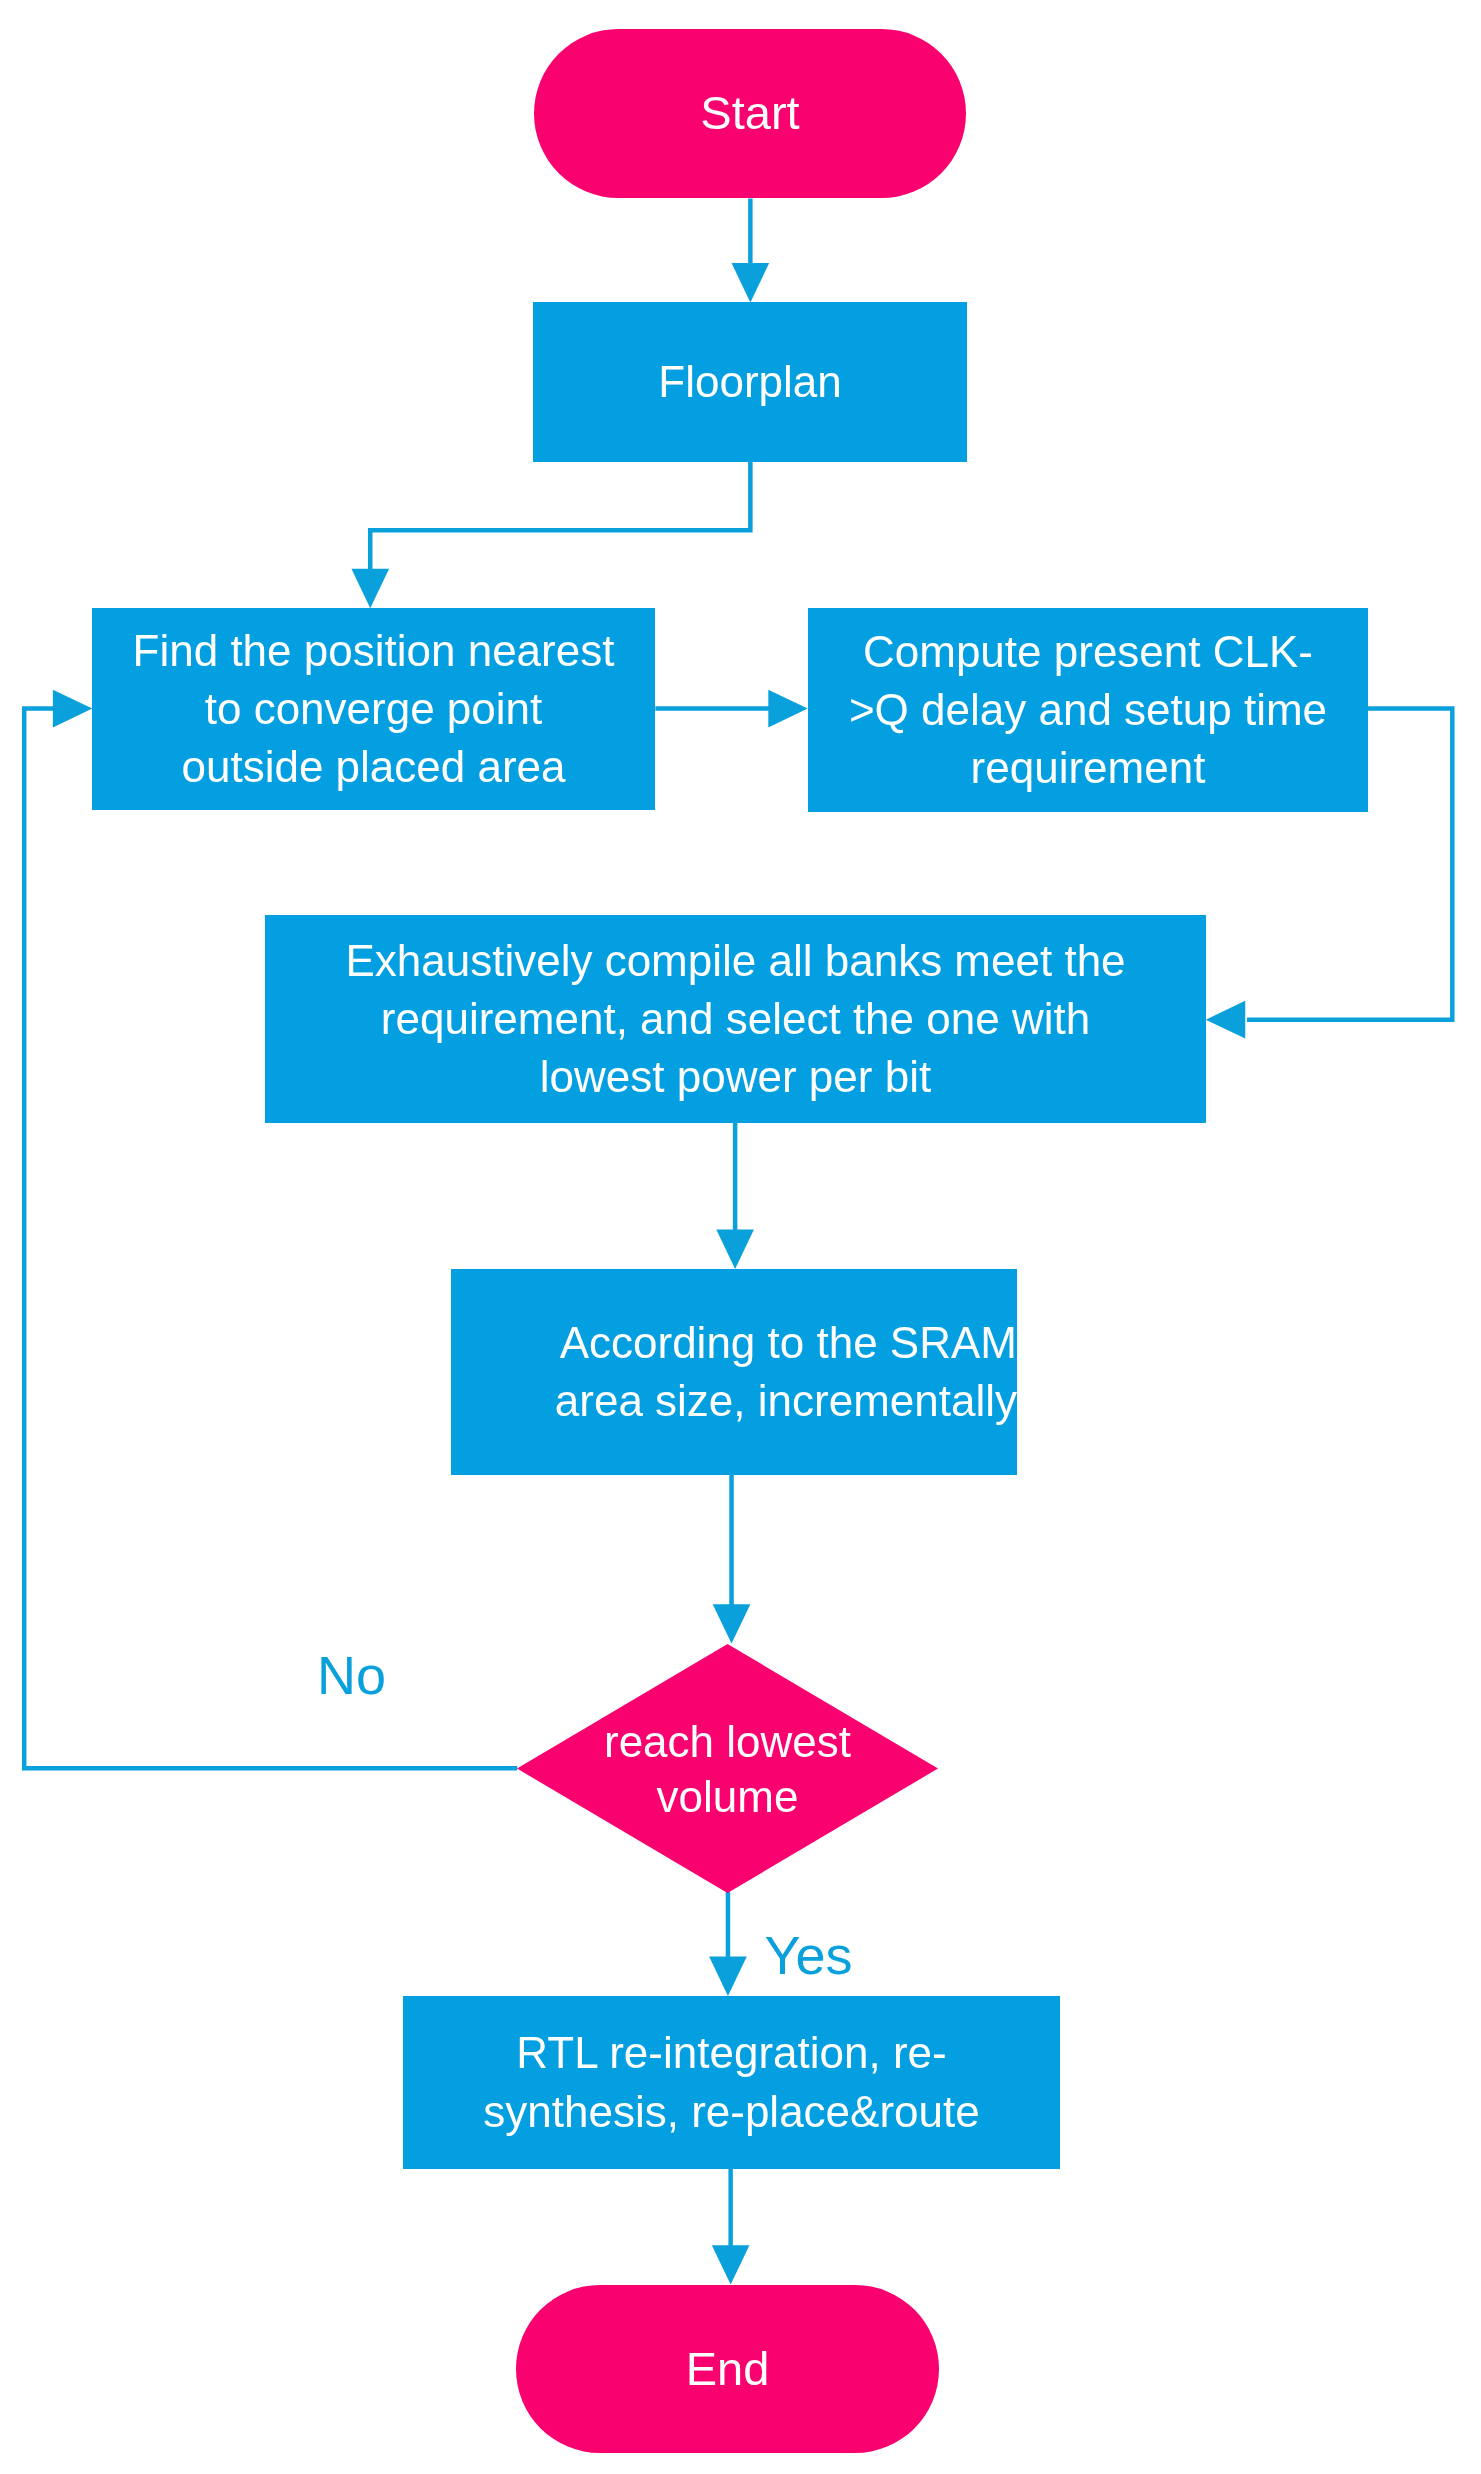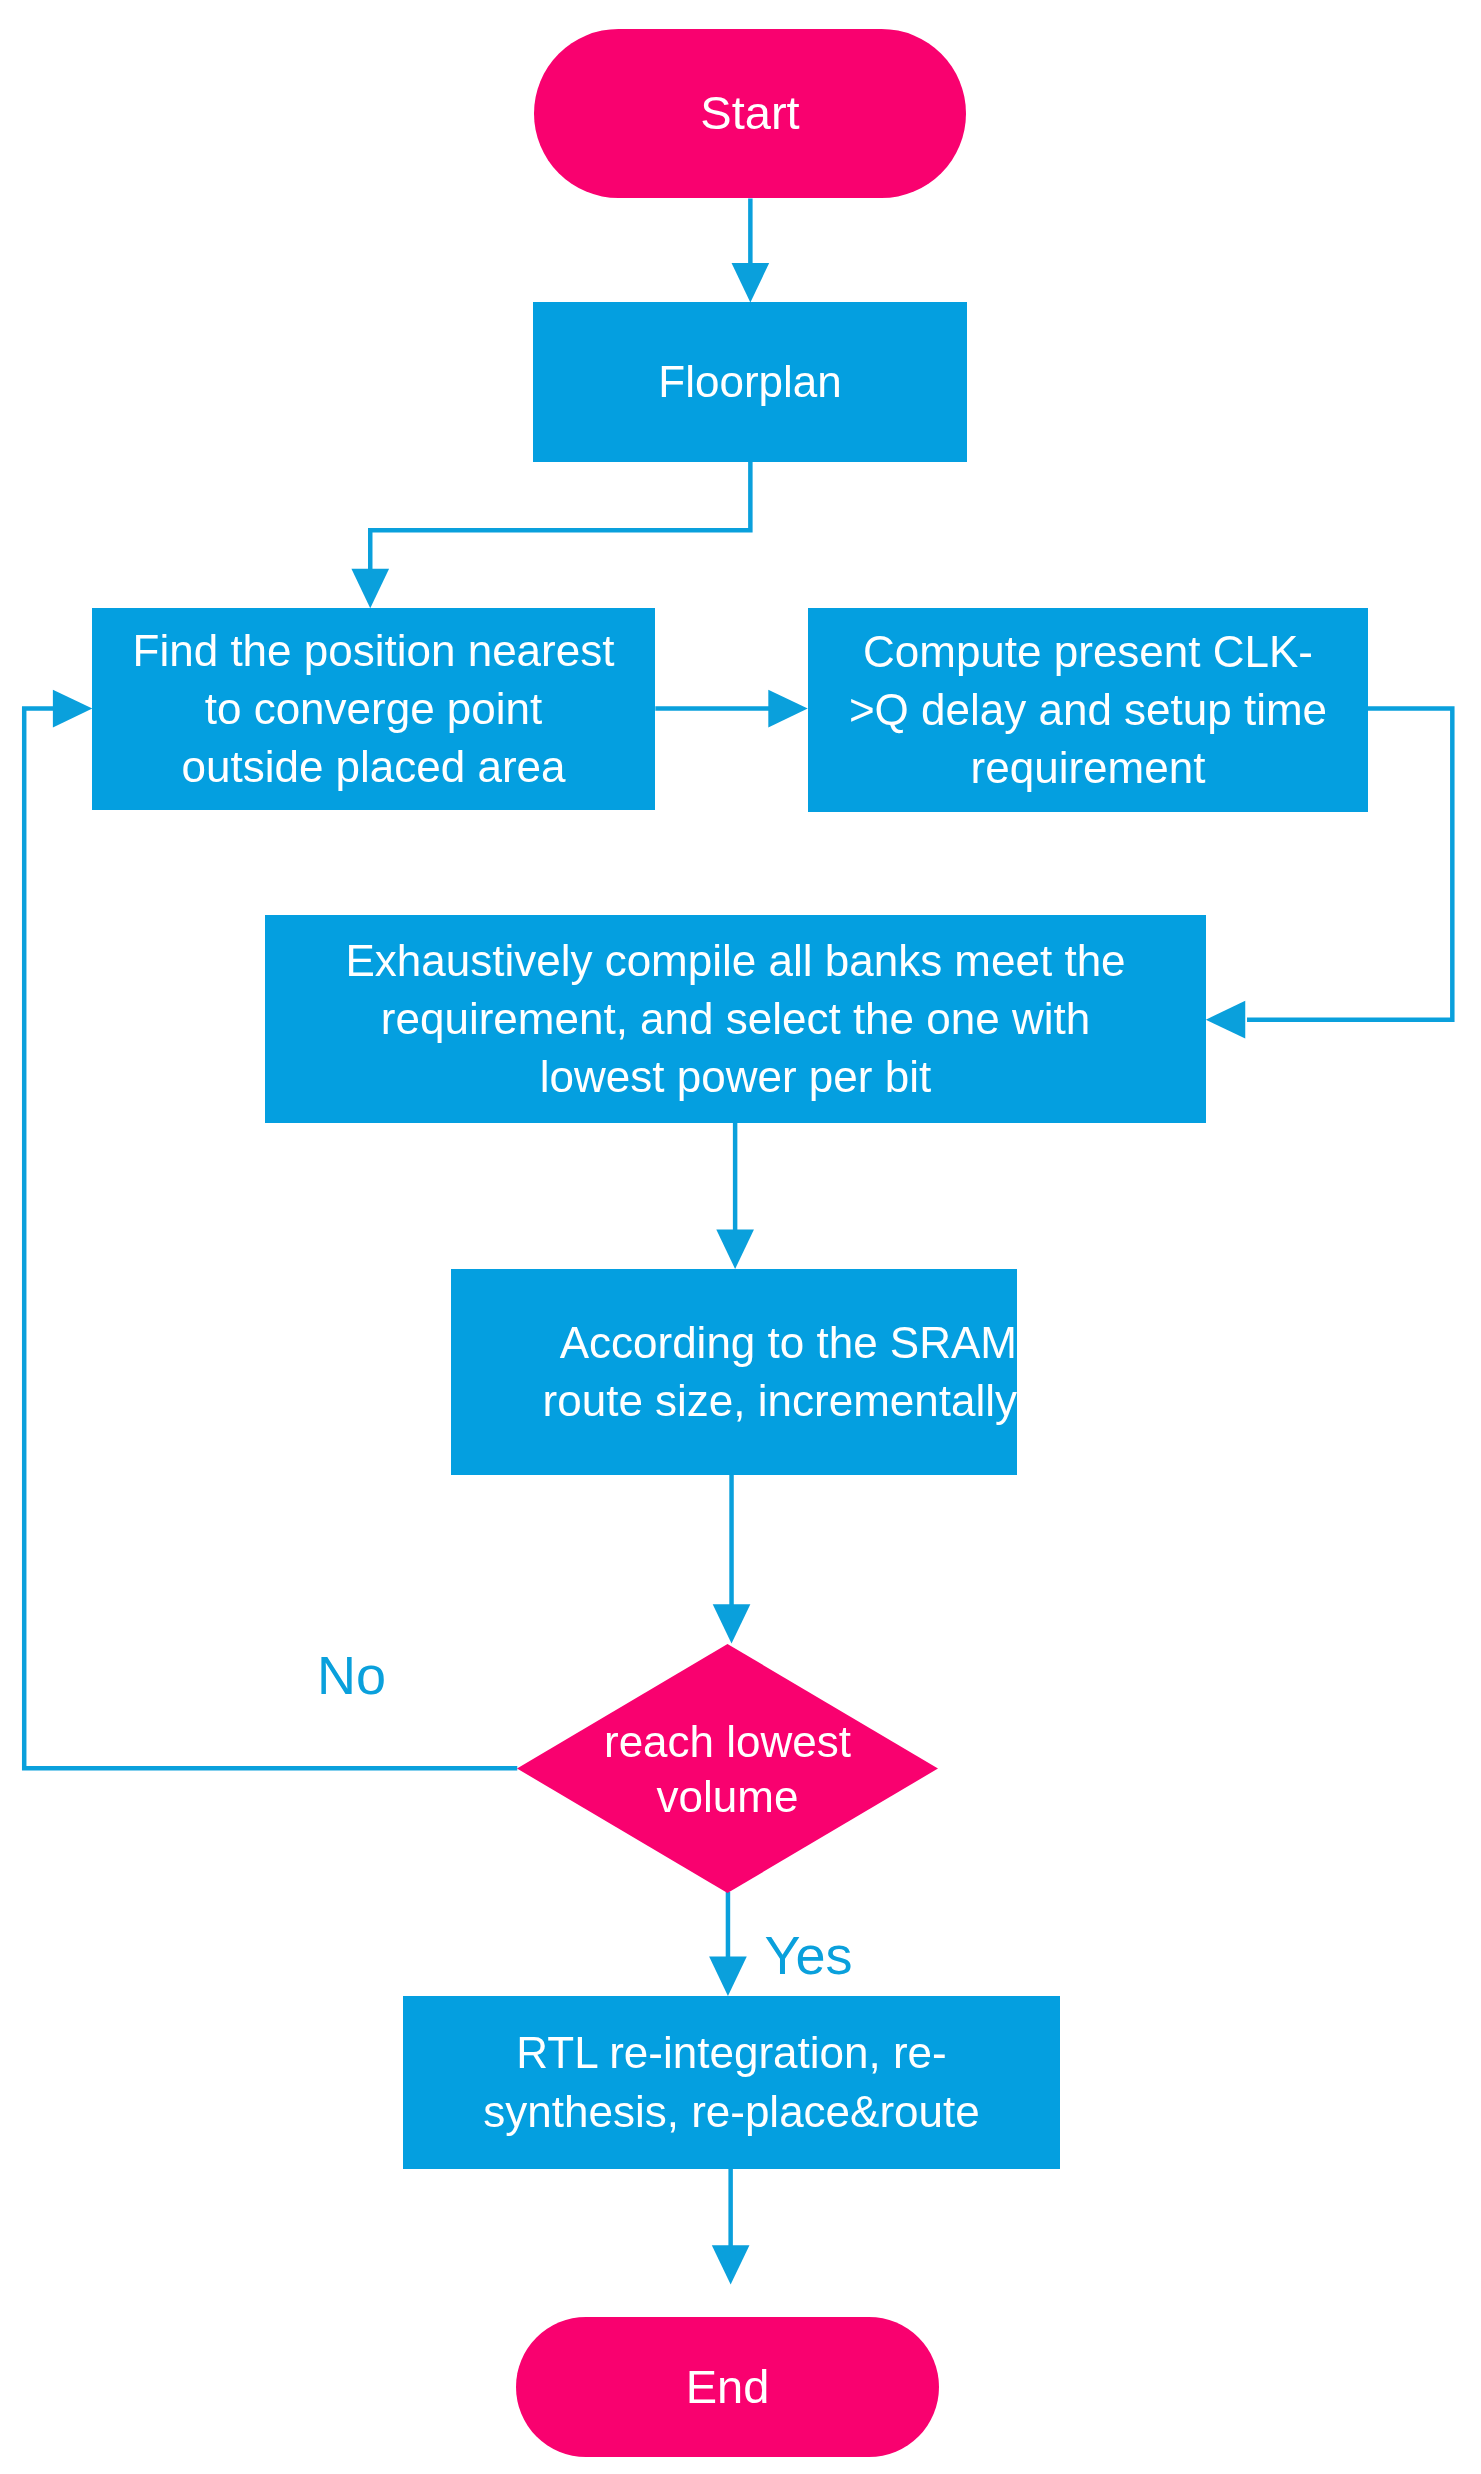--- a/index.html
+++ b/index.html
@@ -120,7 +120,7 @@
 
   <div id="node-sram" class="node process">
     <span>According to the SRAM</span>
-    <span>route size, incrementally</span>
+    <span>area size, incrementally</span>
   </div>
 
   <div id="node-decision" class="node decision">

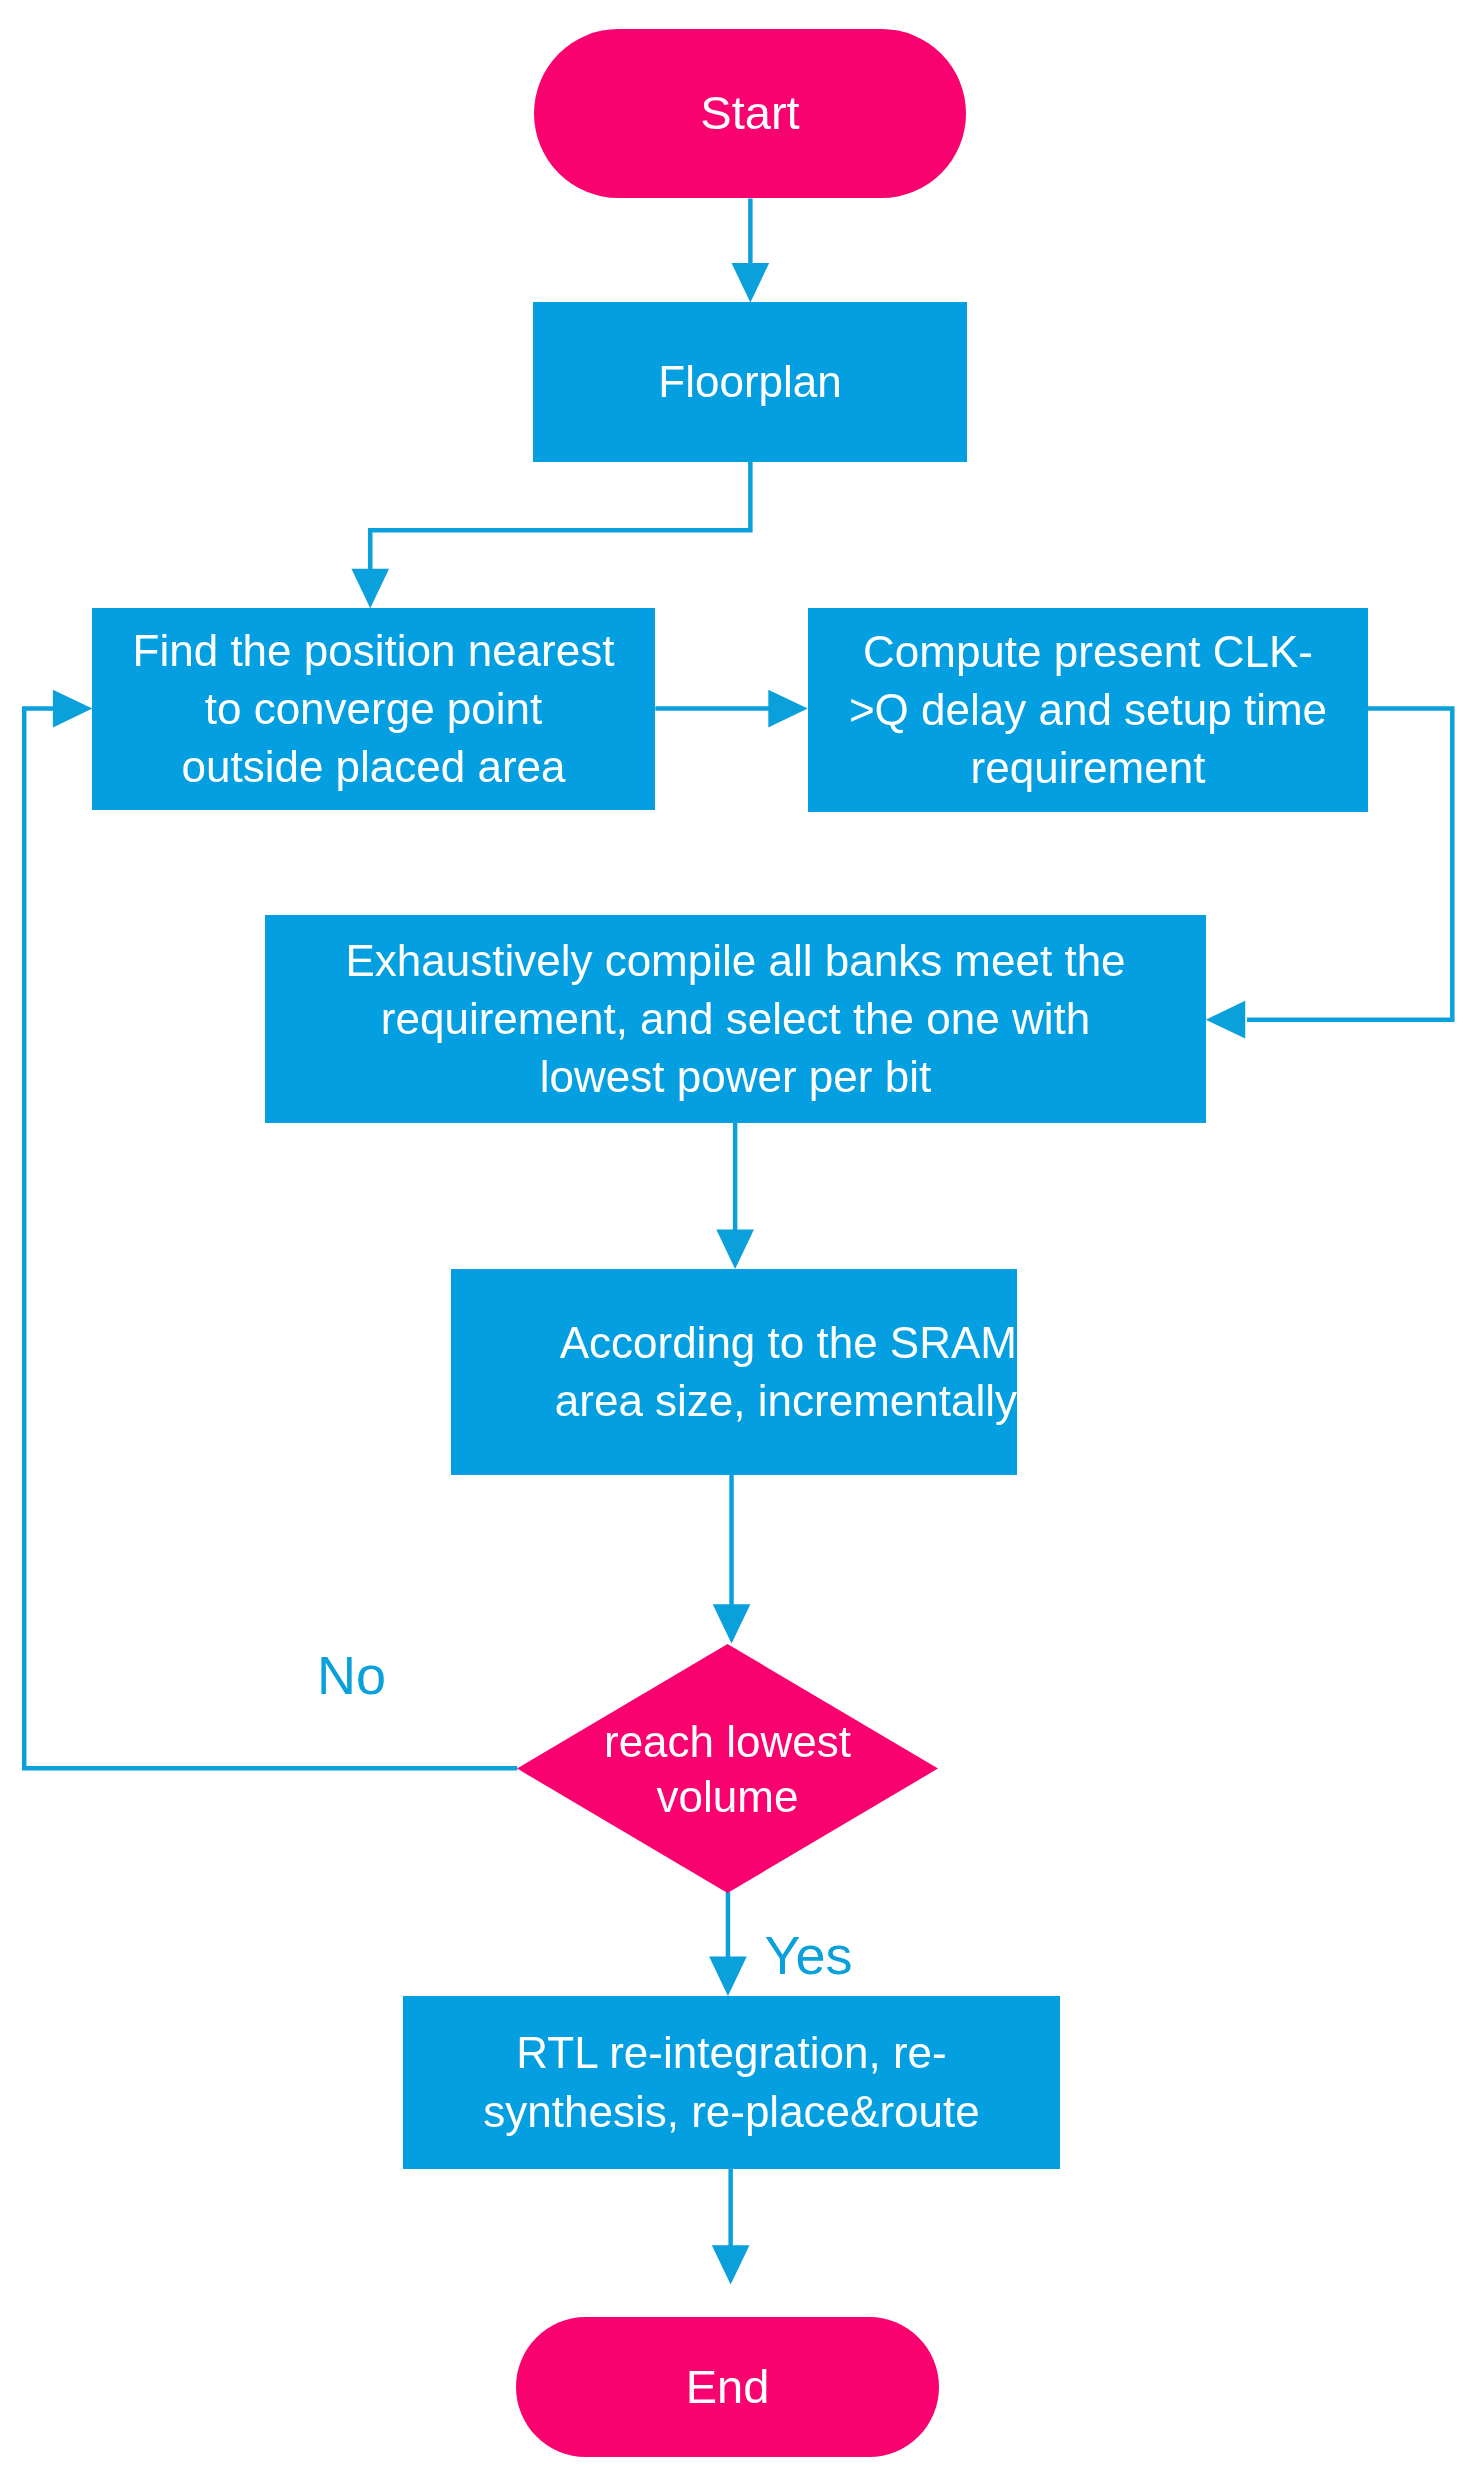--- a/index.html
+++ b/index.html
@@ -53,7 +53,7 @@
   #node-sram       {left:451px; top:1269px; width:566px;  height:206px;align-items:flex-end;}
   #node-decision   {left:517px; top:1644px; width:421px;  height:249px; line-height:1.25;}
   #node-rtl        {left:403px; top:1996px; width:657px;  height:173px;}
-  #node-end        {left:516px; top:2285px; width:423px;  height:140px;margin-top:32px;}
+  #node-end        {left:516px; top:2285px; width:423px;  height:168px;}
   #edge-label-no   {left:293px; top:1648px;}
   #edge-label-yes  {left:750px; top:1928px;}
 </style>

